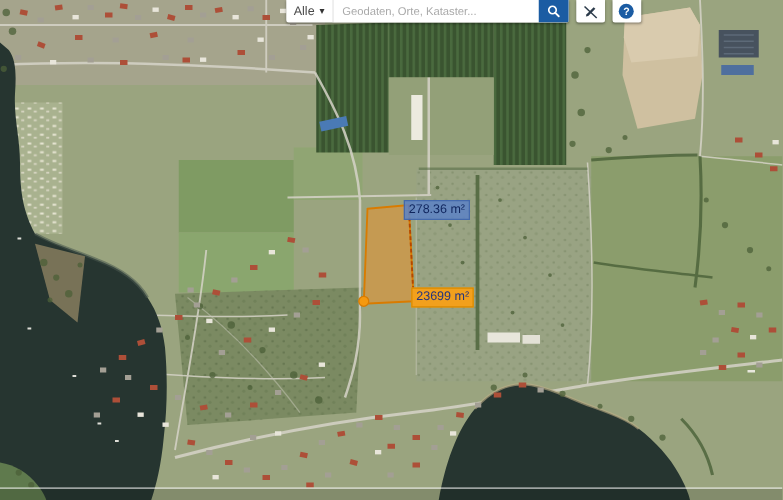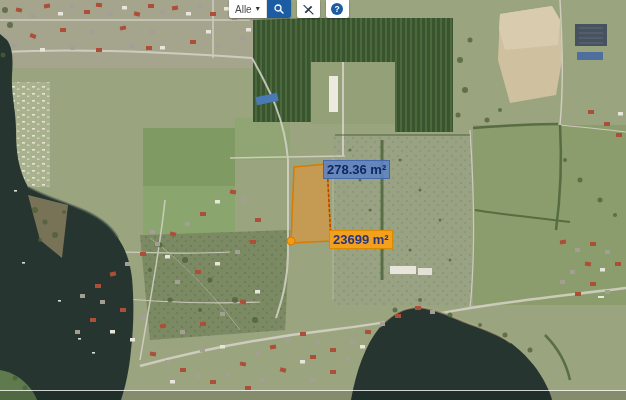--- a/index.html
+++ b/index.html
@@ -335,6 +335,7 @@
       <span>Alle</span>
       <span class="caret">▾</span>
     </div>
+    <input class="search-input" type="text" placeholder="Geodaten, Orte, Kataster..." style="">
     <button class="btn-search">
       <span style="display:flex">
         <svg width="12" height="12" viewBox="0 0 24 24">

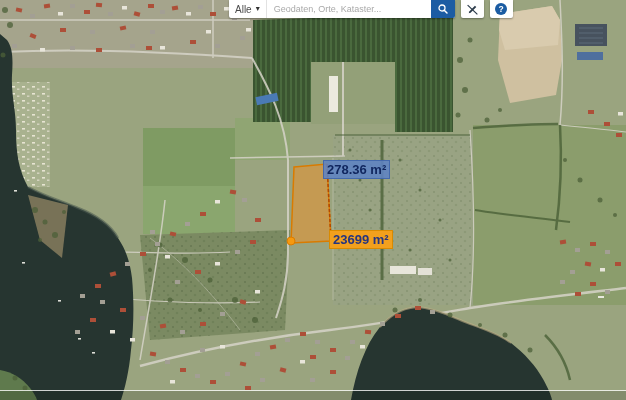--- a/index.html
+++ b/index.html
@@ -26,7 +26,7 @@
                font-size:8.5px;font-weight:bold;display:flex;align-items:center;justify-content:center;line-height:1}
 
   
-  .map-label{position:absolute;font-size:13px;font-weight:bold;line-height:1;
+  .map-label{position:absolute;font-size:10px;font-weight:normal;line-height:1;
              padding:2px 3px;white-space:nowrap;z-index:4}
   .label-blue{left:323px;top:160px;background:rgba(93,131,196,.88);color:#10265e;
               border:1px solid rgba(40,80,160,.55)}

